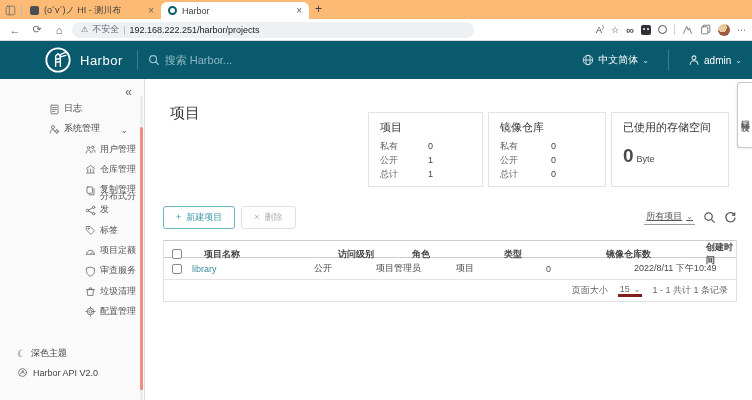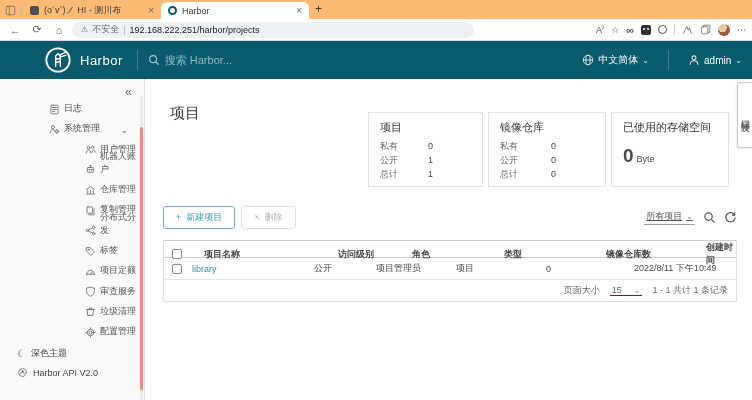--- a/index.html
+++ b/index.html
@@ -244,18 +244,6 @@
               </svg>
             </span>
           <span>用户管理</span>
-        </li>
-        <li class="lv2">
-          <span class="ico">
-              <svg width="11" height="11" viewBox="0 0 14 14" class="lineicon">
-                <rect x="3" y="4.5" width="8" height="6" rx="1"></rect>
-                <circle cx="5.5" cy="7.3" r="0.6" fill="#6f6f6f"></circle>
-                <circle cx="8.5" cy="7.3" r="0.6" fill="#6f6f6f"></circle>
-                <line x1="7" y1="4.5" x2="7" y2="2.8"></line>
-                <circle cx="7" cy="2.2" r="0.6"></circle>
-              </svg>
-            </span>
-          <span>机器人账户</span>
         </li>
         <li class="lv2">
           <span class="ico">

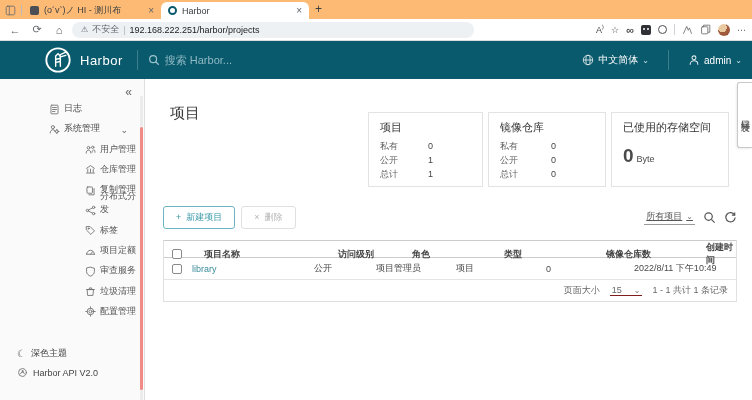--- a/index.html
+++ b/index.html
@@ -93,7 +93,7 @@
   a.plink { color:#3a8d9c; text-decoration:none; }
   .gfooter { height:21px; display:flex; align-items:center; justify-content:flex-end; gap:10px;
     color:#666; padding-right:8px; font-size:9px; }
-  .psize { display:flex; align-items:center; gap:12px; border-bottom:1px solid #7f1d1d; padding:0 2px; }
+  .psize { display:flex; align-items:center; gap:4px; border-bottom:3px solid #7f1d1d; padding:0 2px; }
 
   .side-tab { position:absolute; right:0; top:3px; width:15px; height:66px; background:#fff;
     border:1px solid #c9c9c9; border-right:none; border-radius:3px 0 0 3px;

